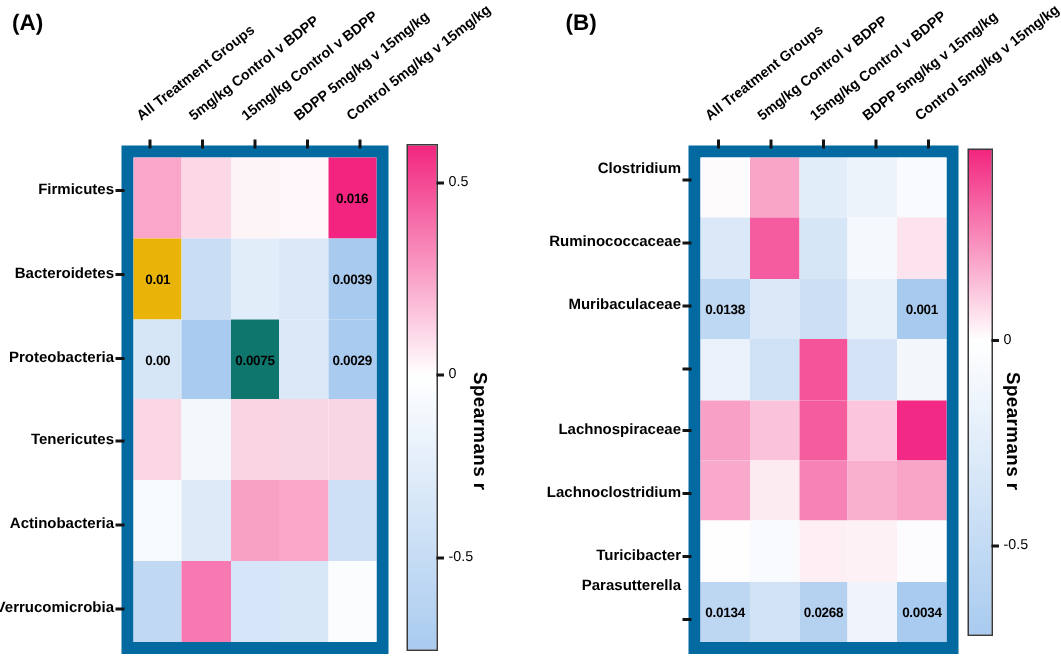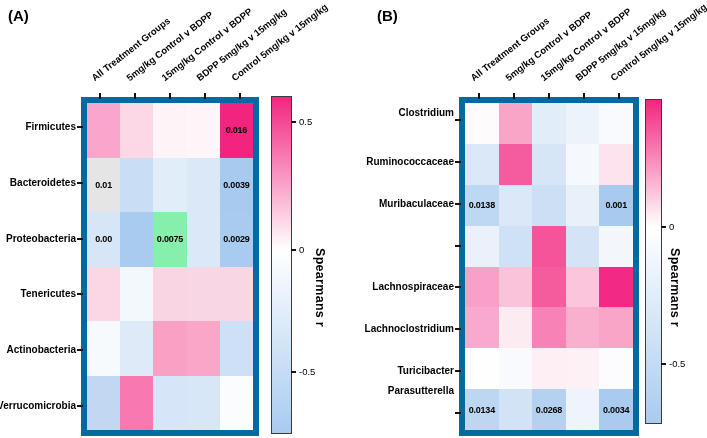--- a/index.html
+++ b/index.html
@@ -11,7 +11,7 @@
   .panel-label{position:absolute;font-size:15px;font-weight:bold;}
   .heatmap{
     position:absolute;display:grid;box-sizing:border-box;
-    border:6px solid #0369a1;background:#fff;
+    border:8px solid #0369a1;background:#fff;
   }
   .cell{position:relative;display:flex;align-items:center;justify-content:center;}
   .ann{font-size:9px;font-weight:bold;color:#000;letter-spacing:-0.2px;white-space:nowrap;}

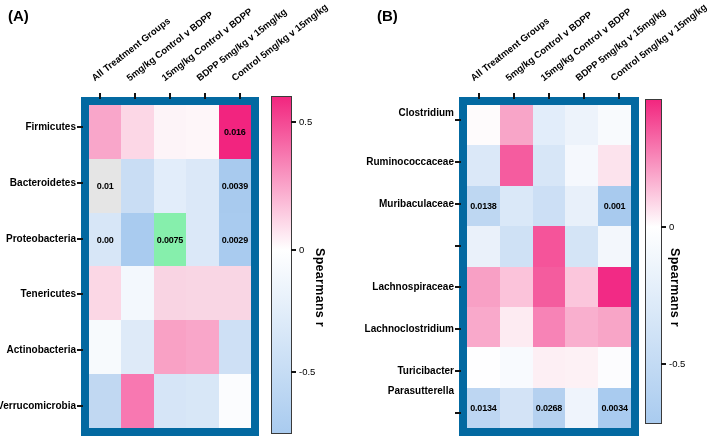--- a/index.html
+++ b/index.html
@@ -46,7 +46,7 @@
         <div class="cell" style="background: rgb(242, 36, 127);">
           <span class="ann">0.016</span>
         </div>
-        <div class="cell" style="background: #e5e5e5;">
+        <div class="cell" style="background: #eab308;">
           <span class="ann">0.01</span>
         </div>
         <div class="cell" style="background: rgb(201, 221, 244);"></div>

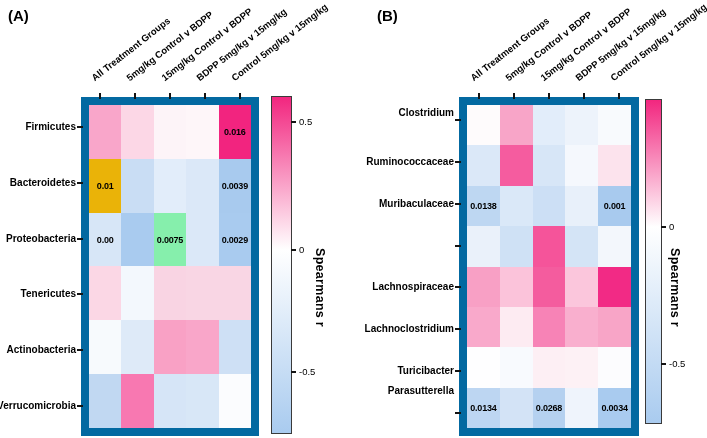--- a/index.html
+++ b/index.html
@@ -59,7 +59,7 @@
           <span class="ann">0.00</span>
         </div>
         <div class="cell" style="background: rgb(169, 203, 239);"></div>
-        <div class="cell" style="background: #86efac;">
+        <div class="cell" style="background: #0f766e;">
           <span class="ann">0.0075</span>
         </div>
         <div class="cell" style="background: rgb(219, 232, 248);"></div>

